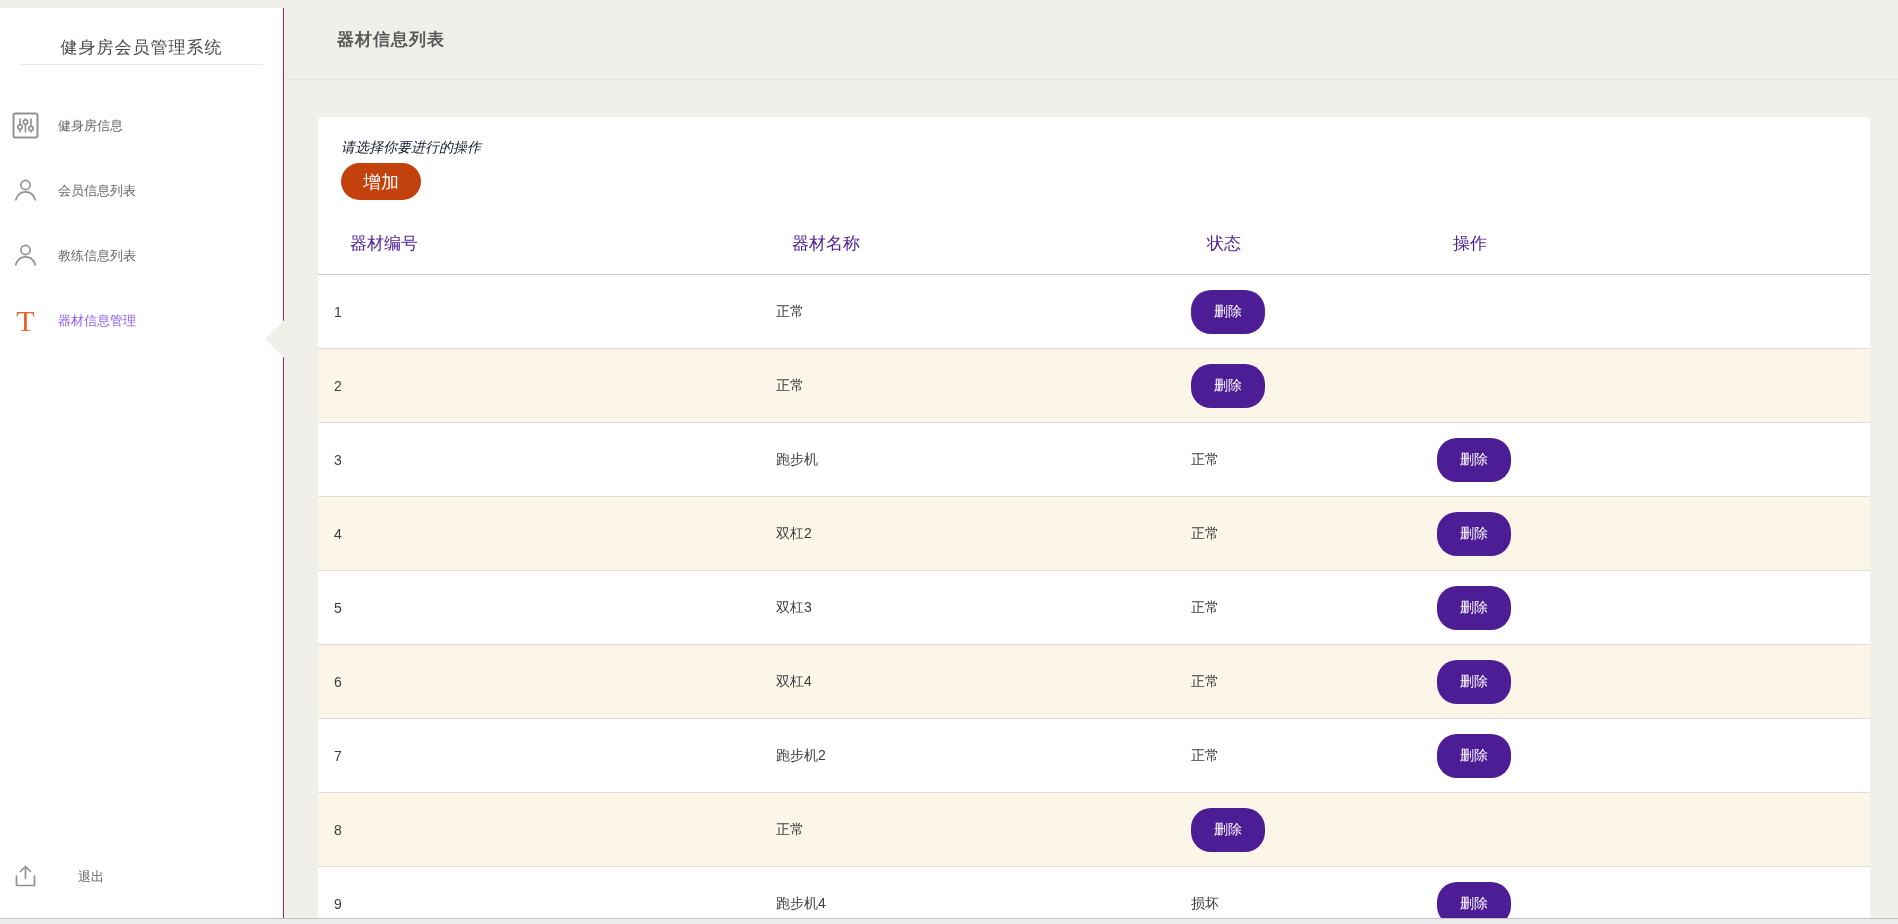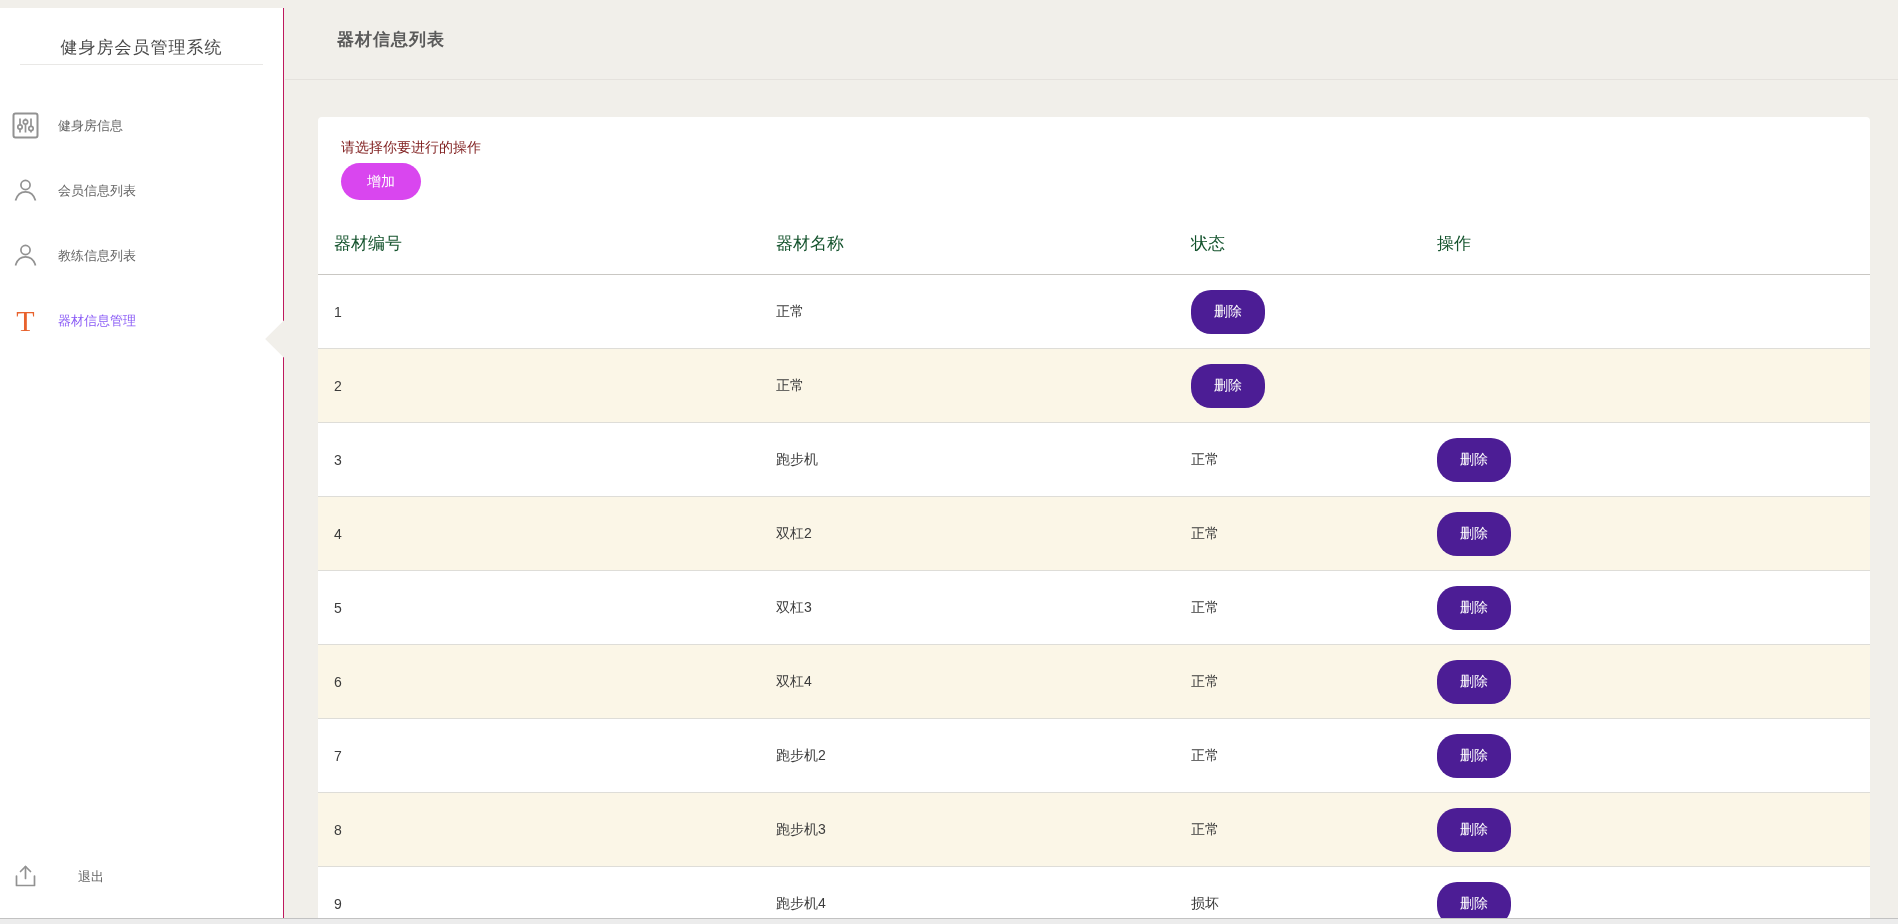--- a/index.html
+++ b/index.html
@@ -57,7 +57,7 @@
     min-height:880px;
   }
   .card-top { padding:21px 0 0 23px; }
-  .prompt { font-size:14px; line-height:18px; color:#7f1d1d; }
+  .prompt { font-size:14px; line-height:18px; color:#0f172a;font-style:italic; }
   .add-btn {
     margin-top:7px; min-width:80px; height:37px; padding:0 22px;
     border:none; border-radius:19px; background:#d946ef;

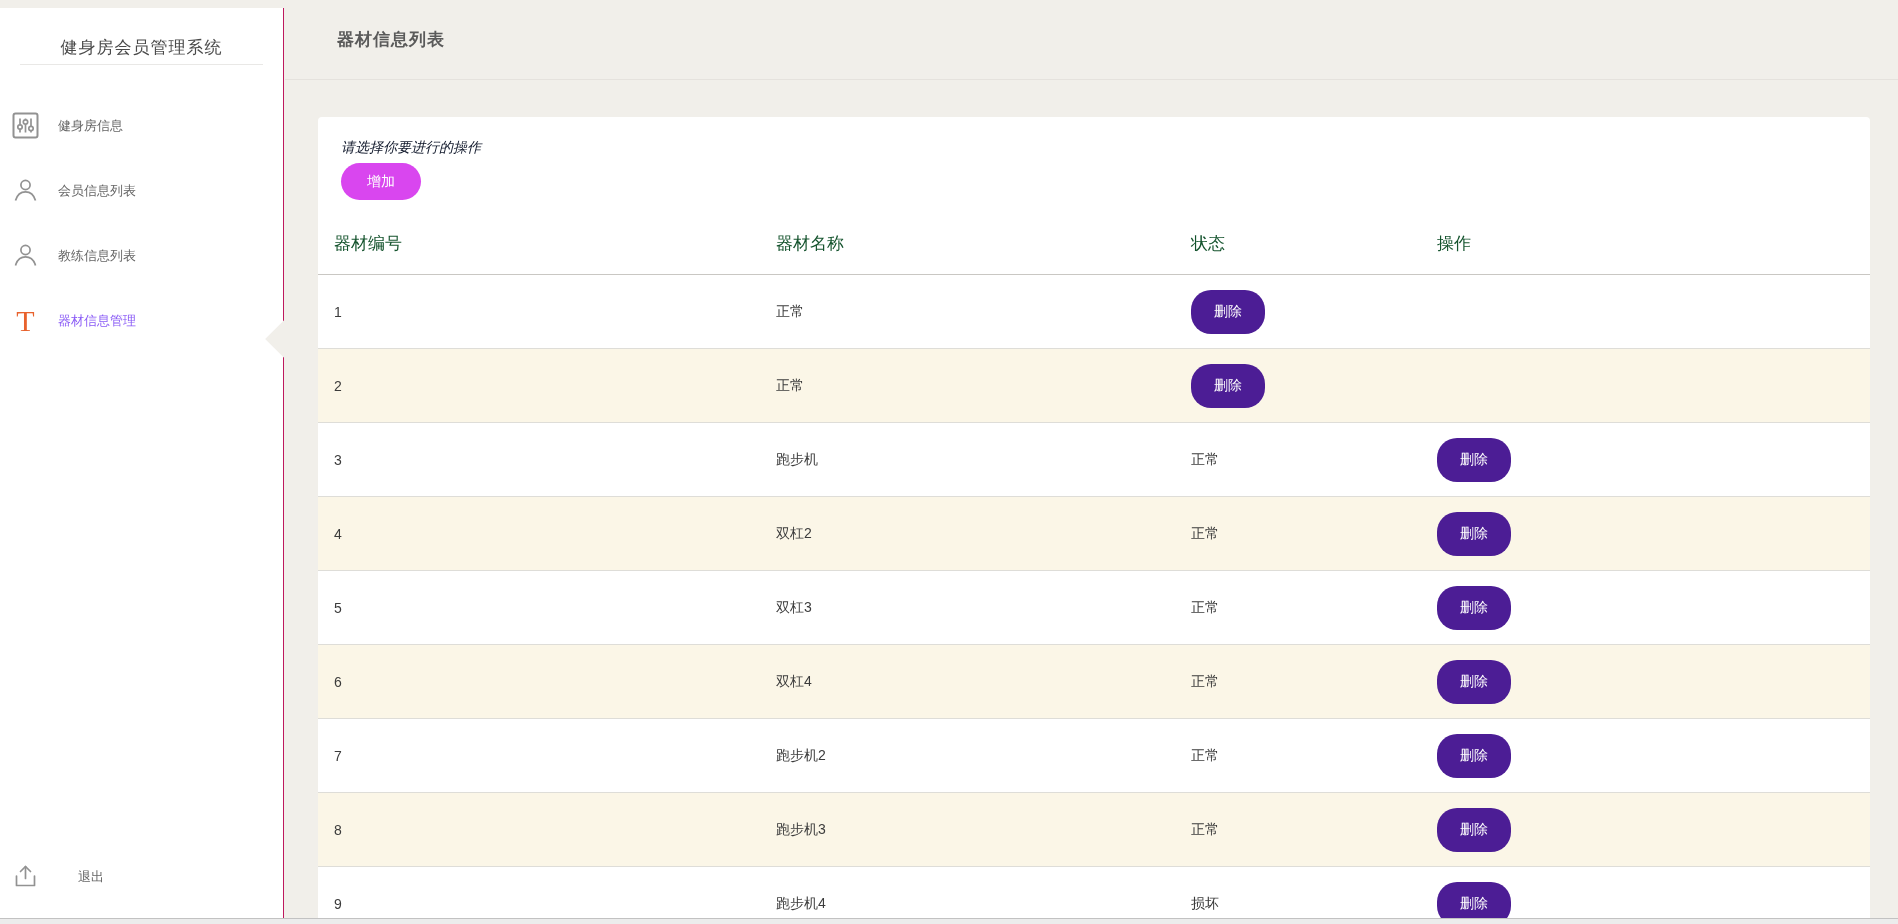--- a/index.html
+++ b/index.html
@@ -60,8 +60,8 @@
   .prompt { font-size:14px; line-height:18px; color:#0f172a;font-style:italic; }
   .add-btn {
     margin-top:7px; min-width:80px; height:37px; padding:0 22px;
-    border:none; border-radius:19px; background:#d946ef;
-    color:#fff; font-size:14px; cursor:pointer;
+    border:none; border-radius:19px; background:#c2410c;
+    color:#fff; font-size:18px; cursor:pointer;
     font-family:inherit;
   }
 

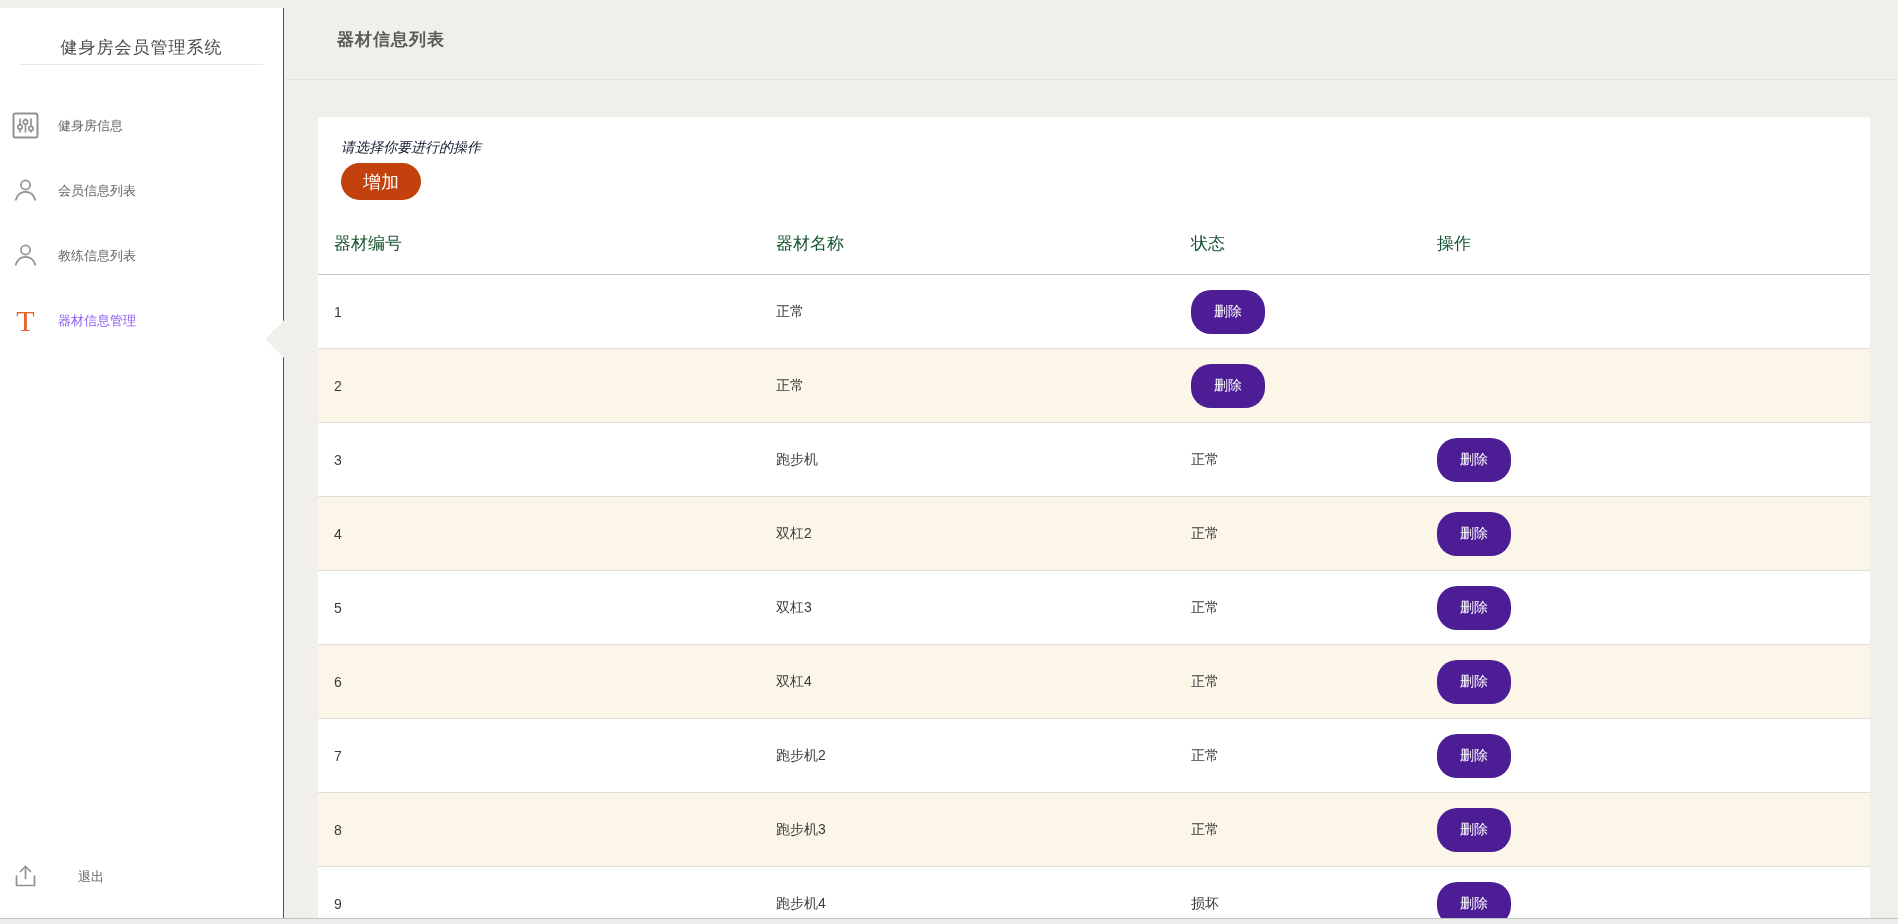--- a/index.html
+++ b/index.html
@@ -67,9 +67,9 @@
 
   .thead {
     display:grid; grid-template-columns:442px 415px 246px 1fr;
-    padding-left:16px; height:75px; align-items:center; padding-top:12px;
+    padding-left:32px; height:75px; align-items:center; padding-top:12px;
     border-bottom:1px solid #c9c7c3;
-    font-size:17px; color:#14532d;
+    font-size:17px; color:#4c1d95;
   }
   .trow {
     display:grid; grid-template-columns:442px 415px 246px 1fr;

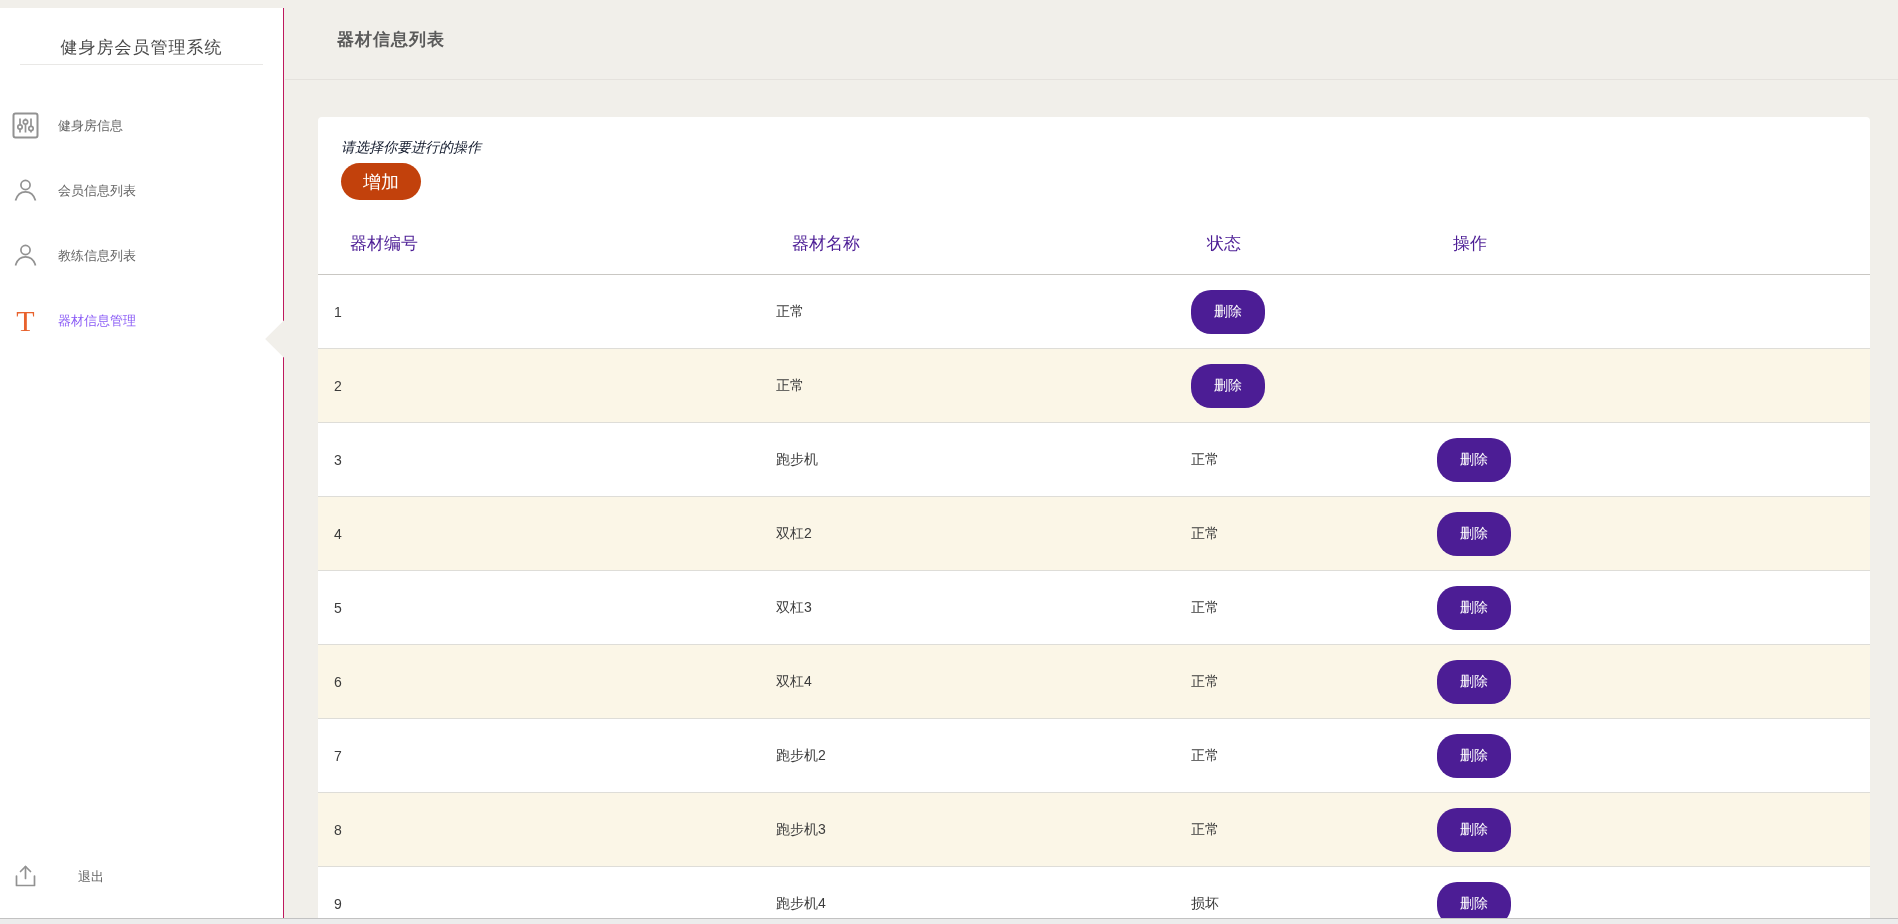--- a/index.html
+++ b/index.html
@@ -218,7 +218,6 @@
       </div>
         <div class="trow alt" style="">
         <span>8</span>
-        <span>跑步机3</span>
         <span>正常</span>
         <button class="del-btn">删除</button>
       </div>

